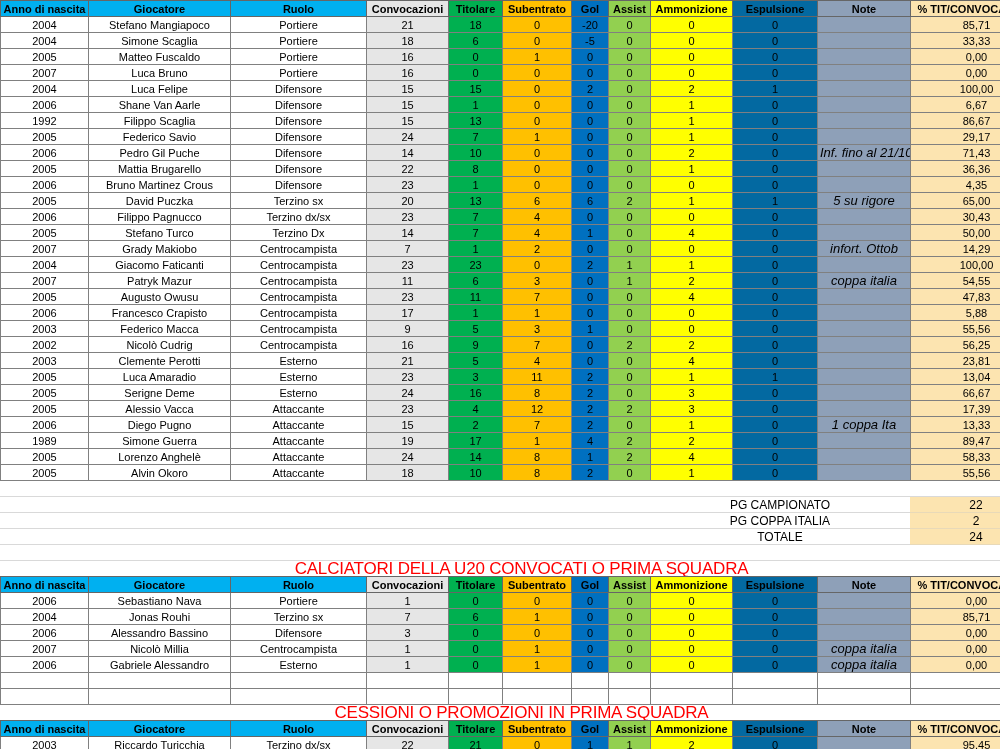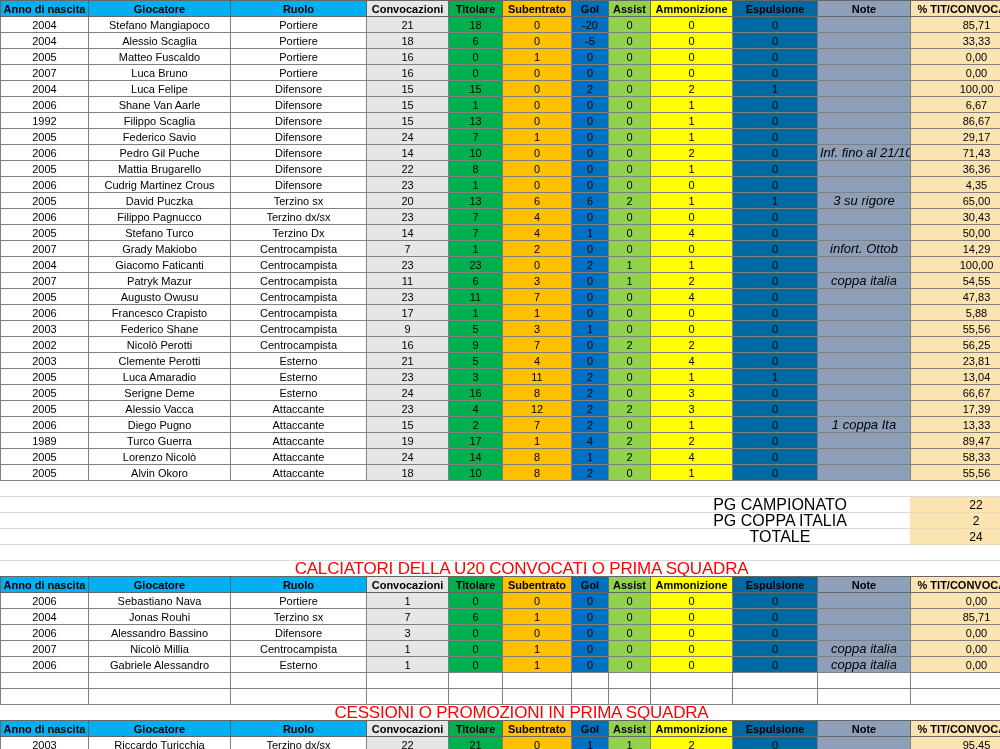--- a/index.html
+++ b/index.html
@@ -168,7 +168,7 @@
         </tr>
         <tr class="body-row">
           <td class="c-white data">2004</td>
-          <td class="c-white name">Alessio Scaglia</td>
+          <td class="c-white name">Simone Scaglia</td>
           <td class="c-white name">Portiere</td>
           <td class="c-grey data">18</td>
           <td class="c-green data">6</td>

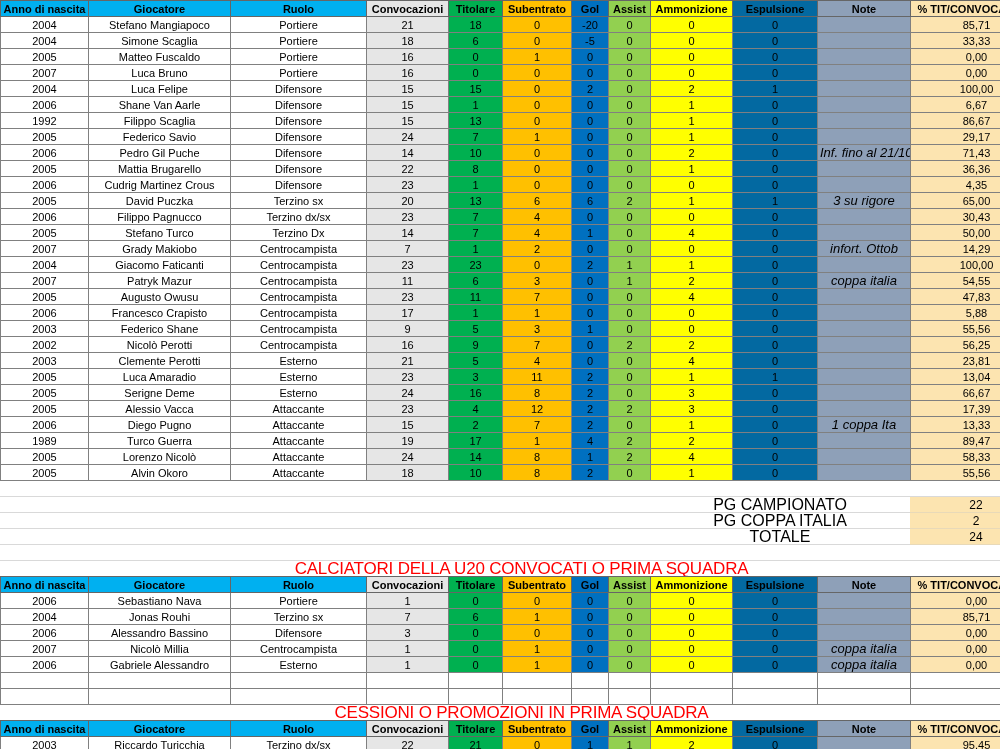--- a/index.html
+++ b/index.html
@@ -294,7 +294,7 @@
         </tr>
         <tr class="body-row">
           <td class="c-white data">2006</td>
-          <td class="c-white name">Cudrig Martinez Crous</td>
+          <td class="c-white name">Bruno Martinez Crous</td>
           <td class="c-white name">Difensore</td>
           <td class="c-grey data">23</td>
           <td class="c-green data">1</td>

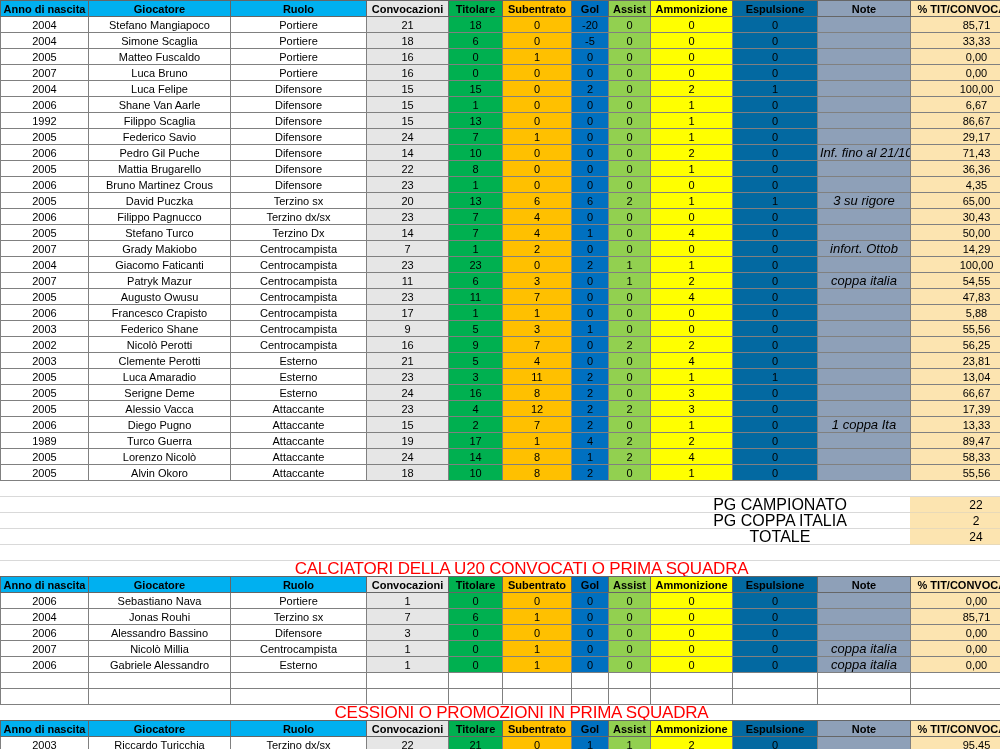--- a/index.html
+++ b/index.html
@@ -317,7 +317,7 @@
           <td class="c-lgreen data">2</td>
           <td class="c-yellow data">1</td>
           <td class="c-red data">1</td>
-          <td class="c-slate note">3 su rigore</td>
+          <td class="c-slate note">5 su rigore</td>
           <td class="c-tan pct">65,00</td>
         </tr>
         <tr class="body-row">

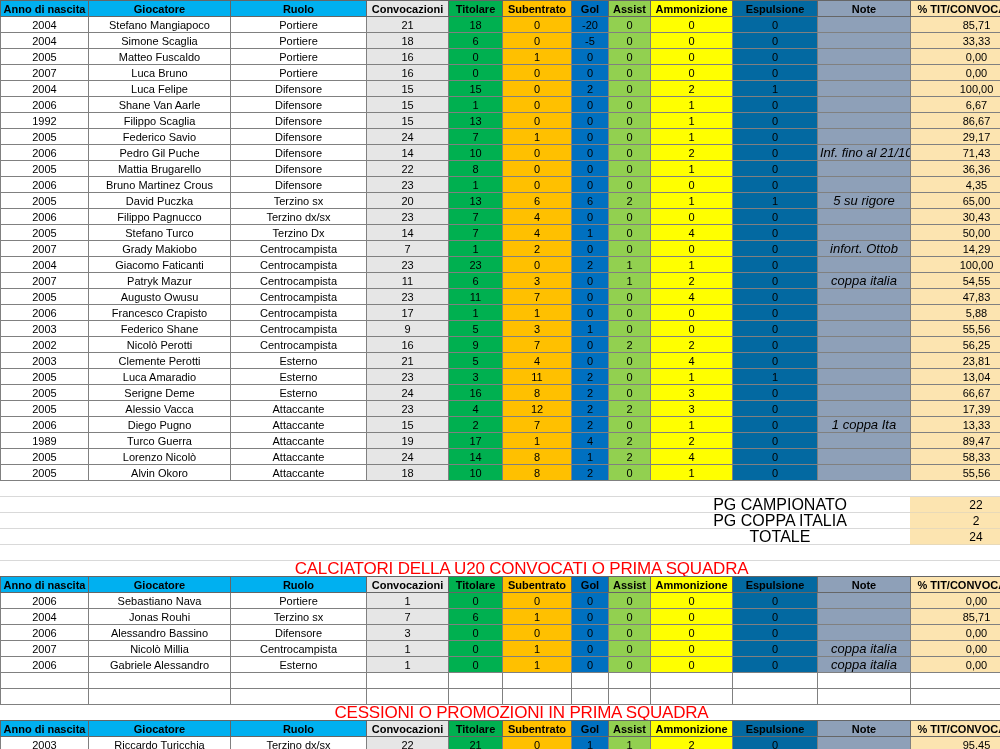--- a/index.html
+++ b/index.html
@@ -420,7 +420,7 @@
         </tr>
         <tr class="body-row">
           <td class="c-white data">2003</td>
-          <td class="c-white name">Federico Shane</td>
+          <td class="c-white name">Federico Macca</td>
           <td class="c-white name">Centrocampista</td>
           <td class="c-grey data">9</td>
           <td class="c-green data">5</td>

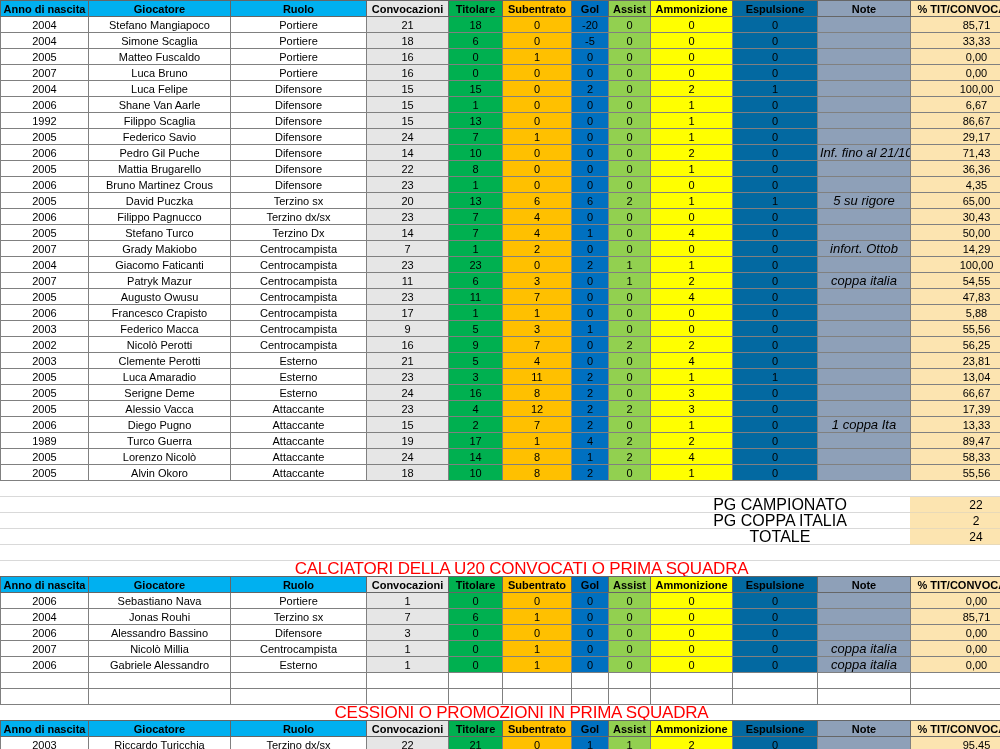--- a/index.html
+++ b/index.html
@@ -434,7 +434,7 @@
         </tr>
         <tr class="body-row">
           <td class="c-white data">2002</td>
-          <td class="c-white name">Nicolò Perotti</td>
+          <td class="c-white name">Nicolò Cudrig</td>
           <td class="c-white name">Centrocampista</td>
           <td class="c-grey data">16</td>
           <td class="c-green data">9</td>

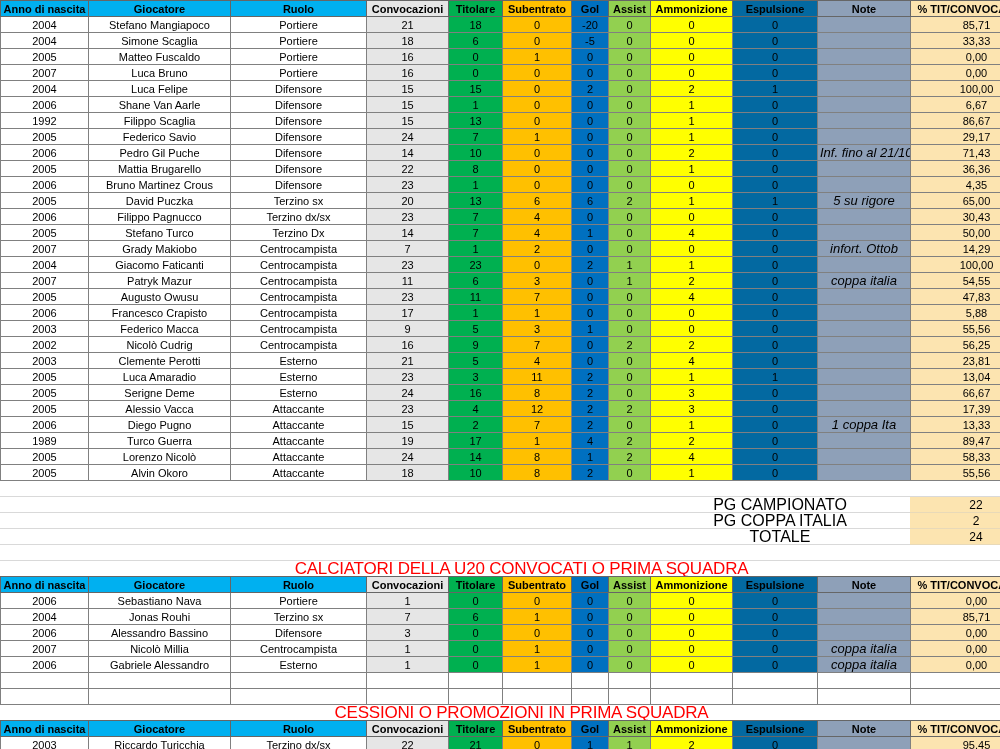--- a/index.html
+++ b/index.html
@@ -518,7 +518,7 @@
         </tr>
         <tr class="body-row">
           <td class="c-white data">1989</td>
-          <td class="c-white name">Turco Guerra</td>
+          <td class="c-white name">Simone Guerra</td>
           <td class="c-white name">Attaccante</td>
           <td class="c-grey data">19</td>
           <td class="c-green data">17</td>

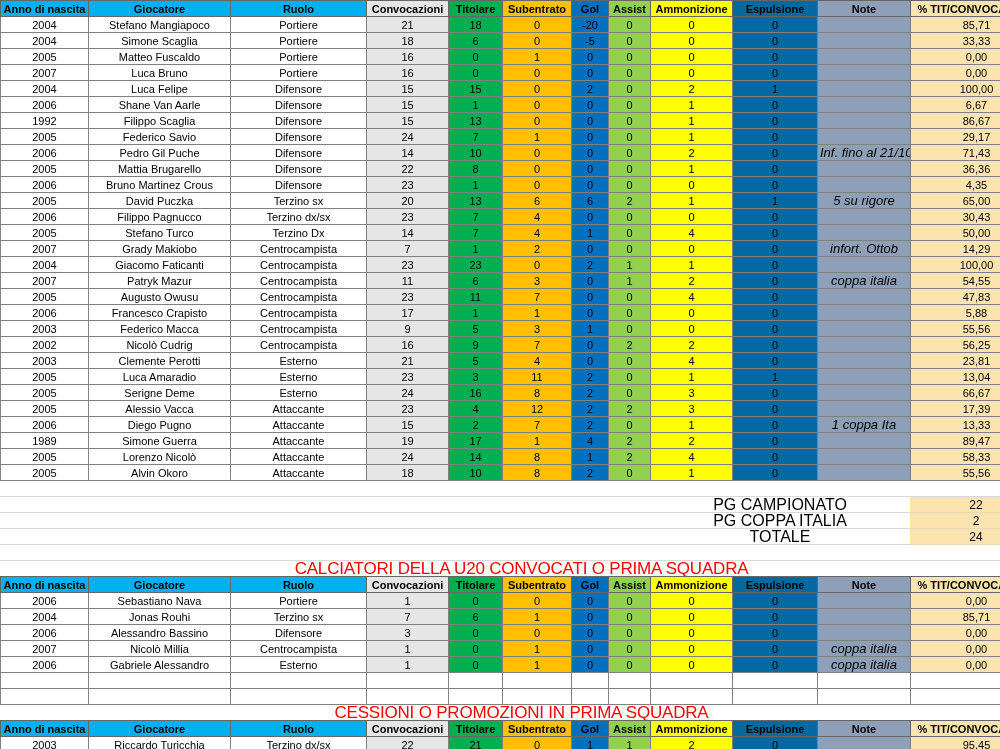--- a/index.html
+++ b/index.html
@@ -532,7 +532,7 @@
         </tr>
         <tr class="body-row">
           <td class="c-white data">2005</td>
-          <td class="c-white name">Lorenzo Nicolò</td>
+          <td class="c-white name">Lorenzo Anghelè</td>
           <td class="c-white name">Attaccante</td>
           <td class="c-grey data">24</td>
           <td class="c-green data">14</td>

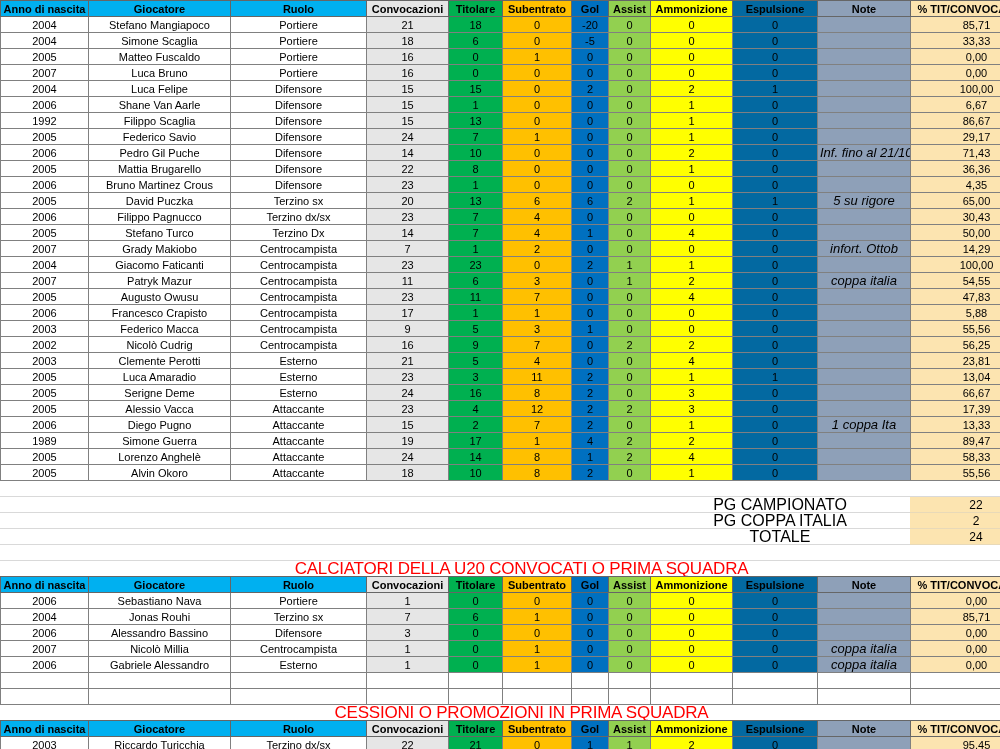--- a/index.html
+++ b/index.html
@@ -90,7 +90,7 @@
   .summary-label {
     text-align: left;
     font-weight: bold;
-    font-size: 16px;
+    font-size: 12px;
     border: none !important;
     border-bottom: 1px solid #d9d9d9 !important;
     background: #ffffff;

